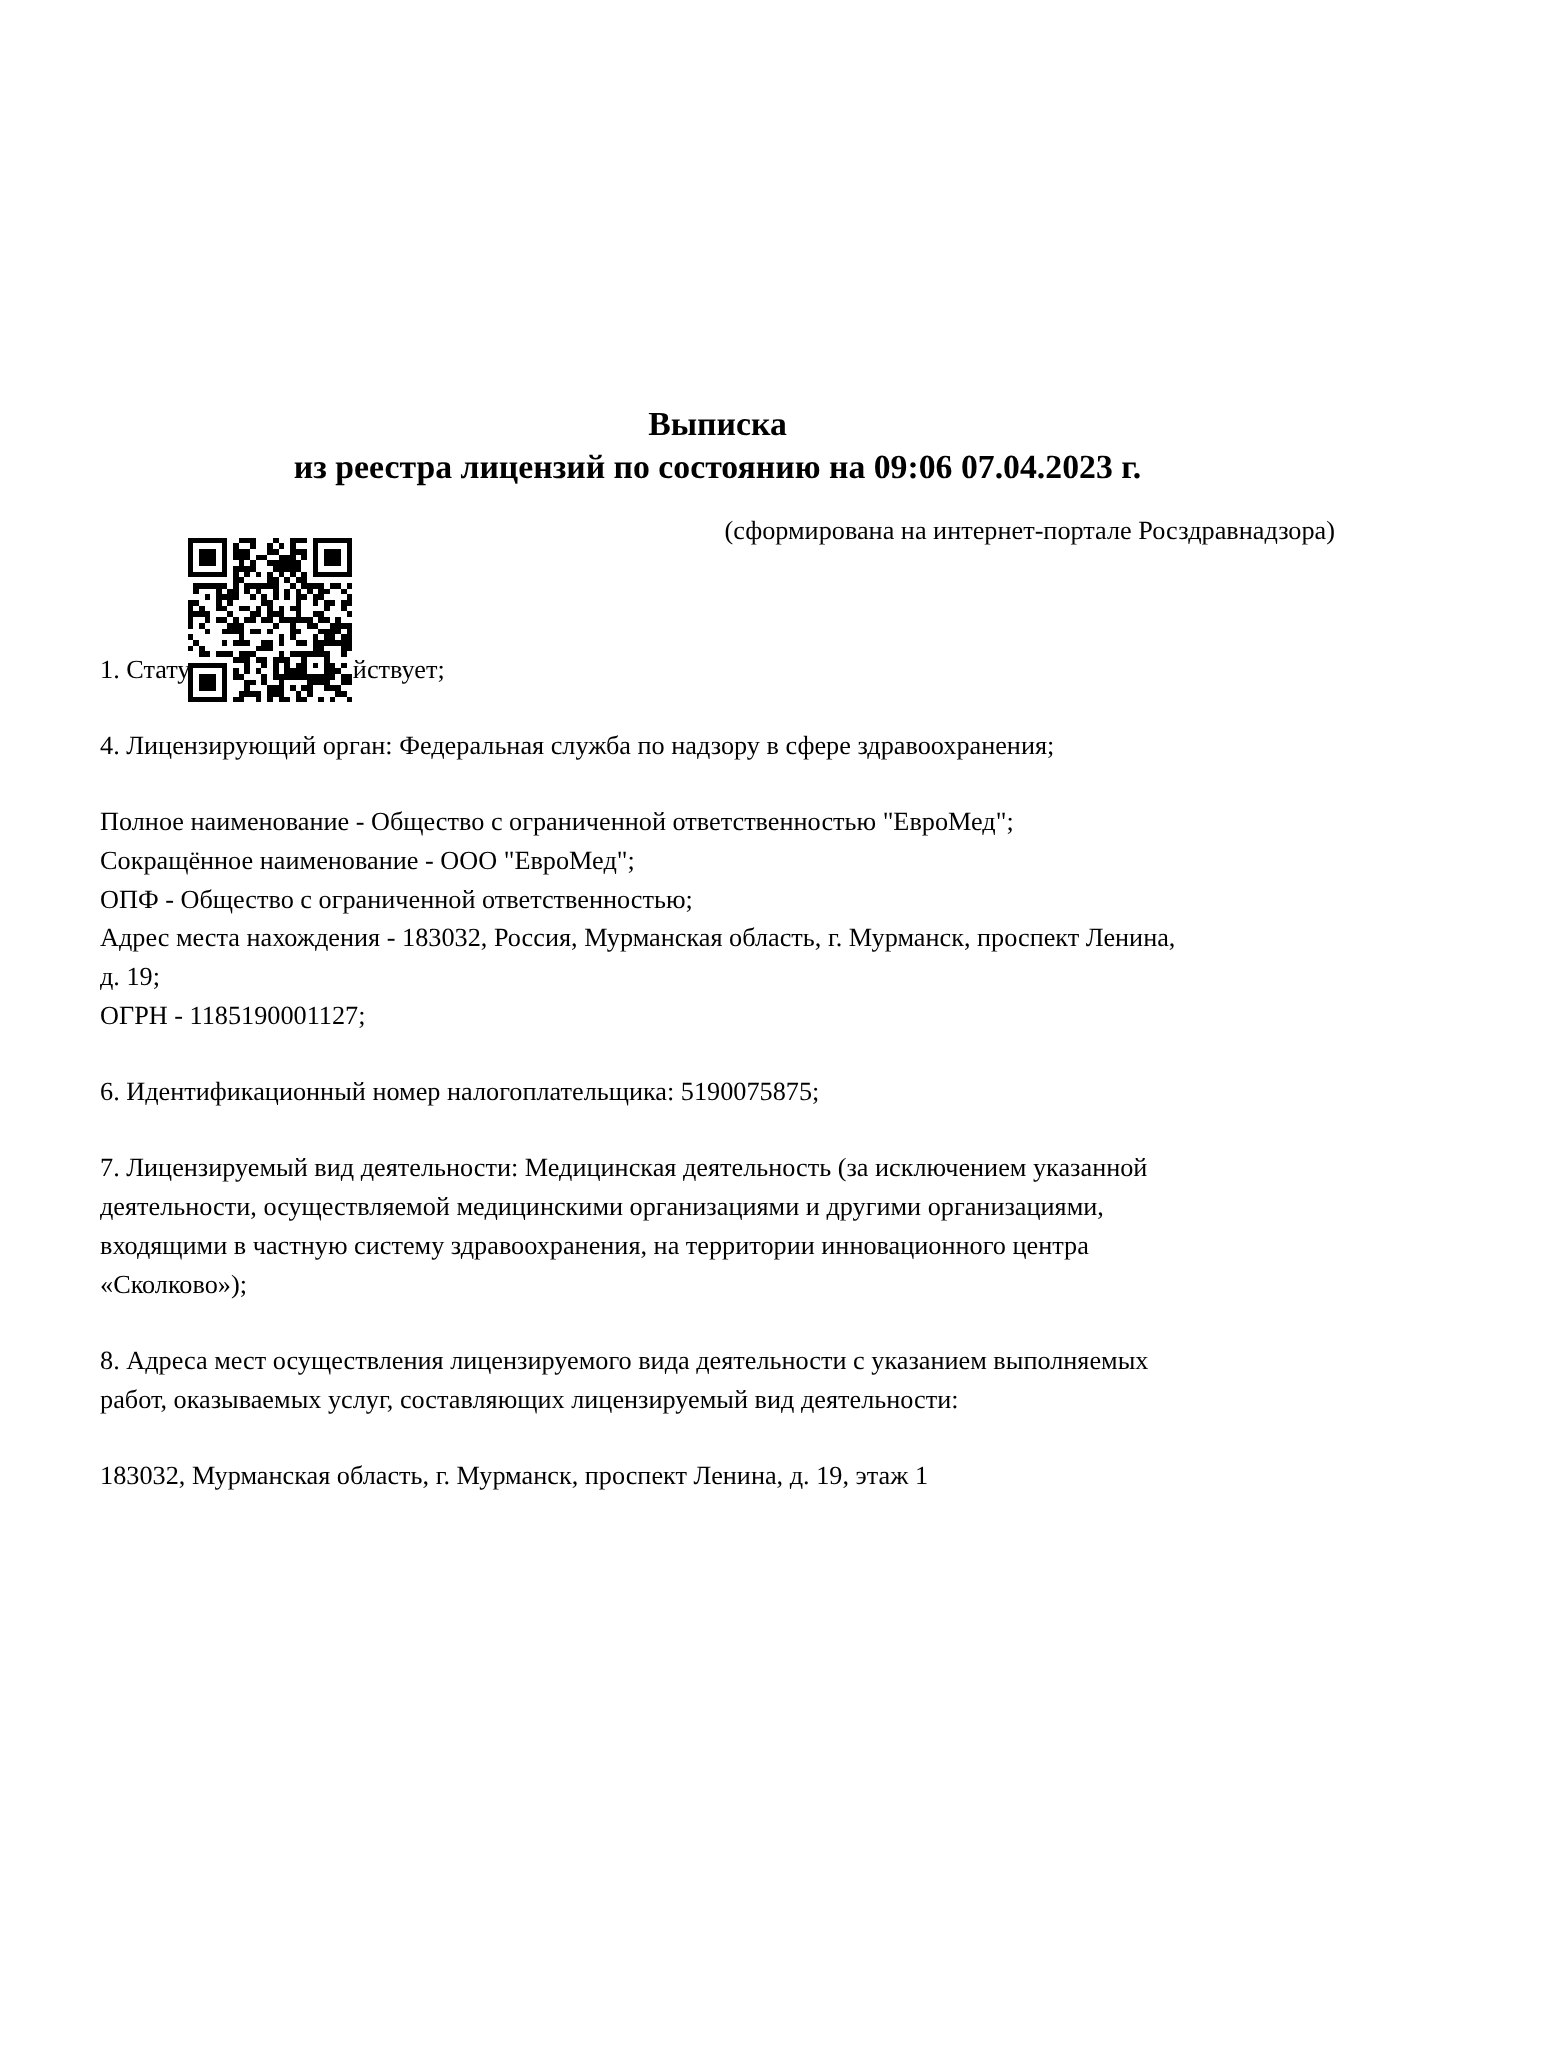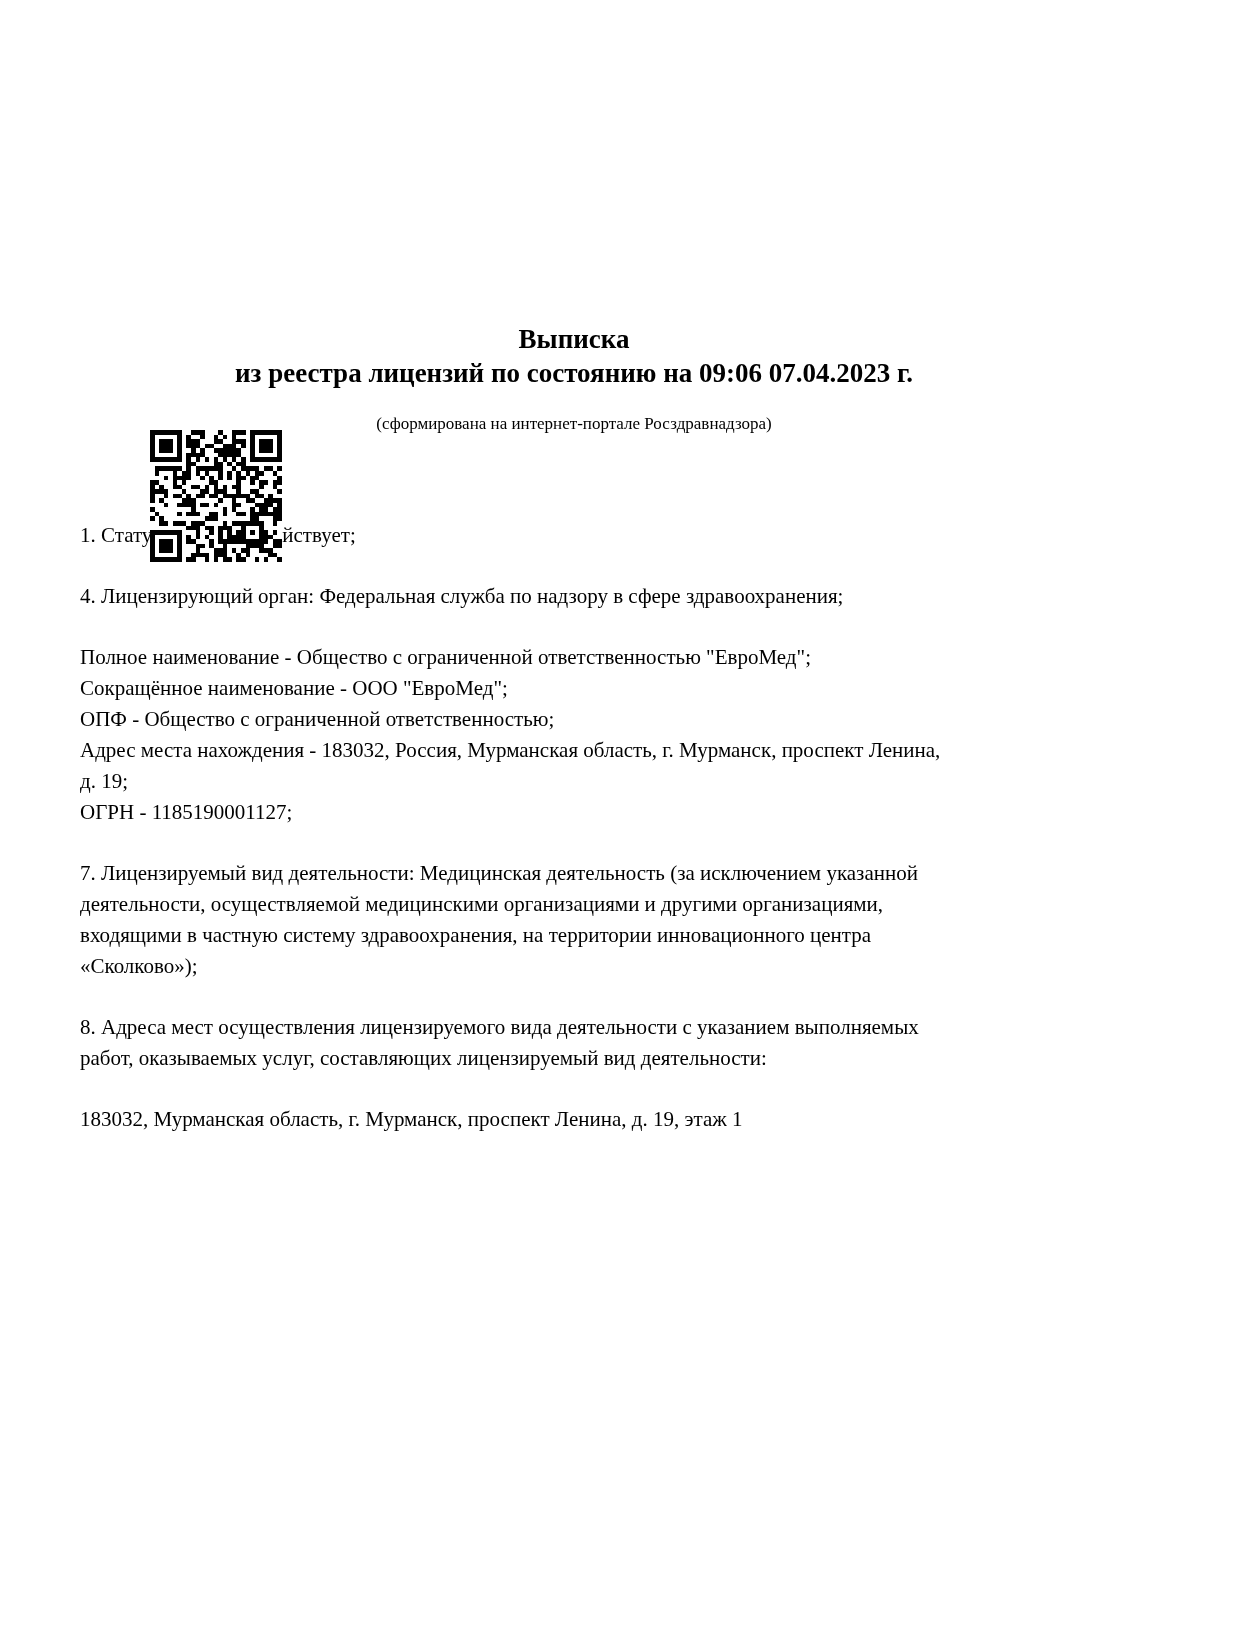--- a/index.html
+++ b/index.html
@@ -39,9 +39,9 @@
   }
   .doc-subtitle {
     margin-top: 22px;
-    font-size: 17px;
+    font-size: 21px;
     line-height: 24px;
-    text-align: center;
+    text-align: right;
     width: 988px;
   }
   .doc-body {

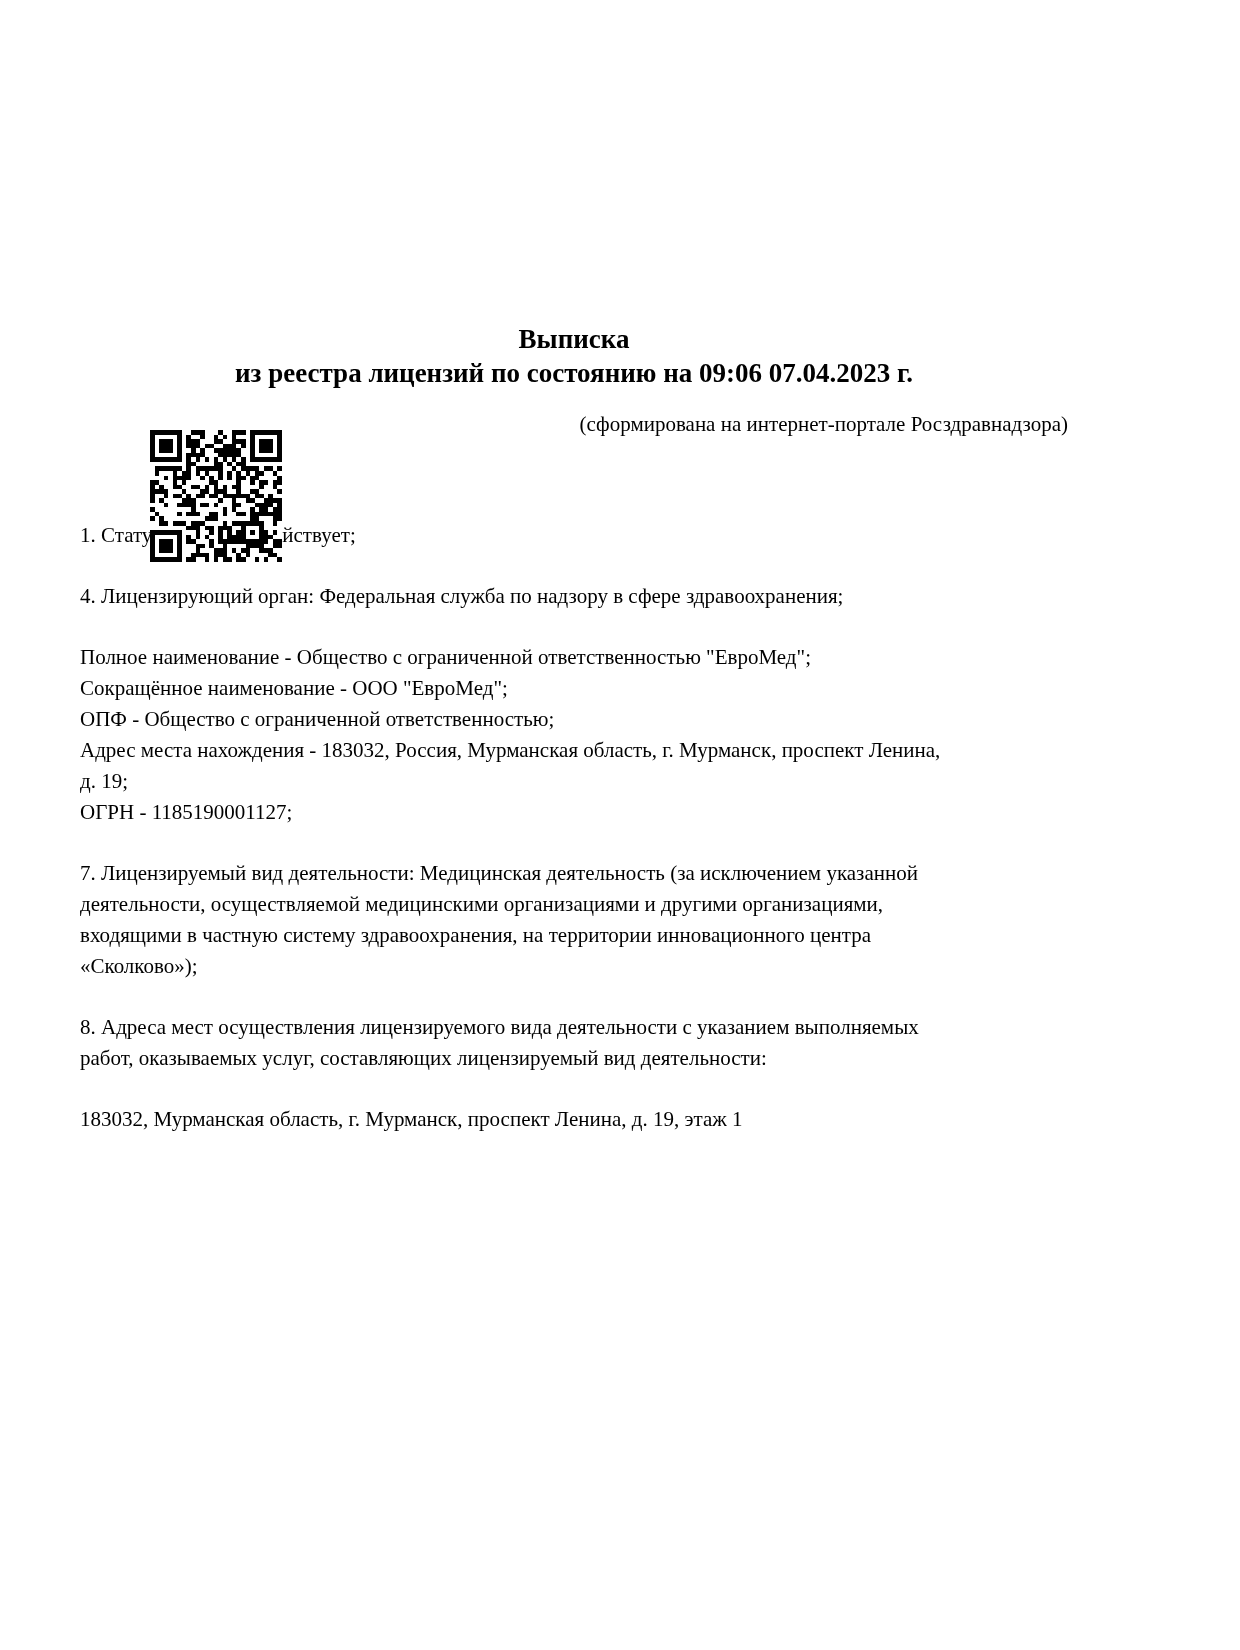--- a/index.html
+++ b/index.html
@@ -516,6 +516,7 @@
 Адрес места нахождения - 183032, Россия, Мурманская область, г. Мурманск, проспект Ленина,
 д. 19;
 ОГРН - 1185190001127;</p>
+      <p>6. Идентификационный номер налогоплательщика: 5190075875;</p>
       <p>7. Лицензируемый вид деятельности: Медицинская деятельность (за исключением указанной
 деятельности, осуществляемой медицинскими организациями и другими организациями,
 входящими в частную систему здравоохранения, на территории инновационного центра

